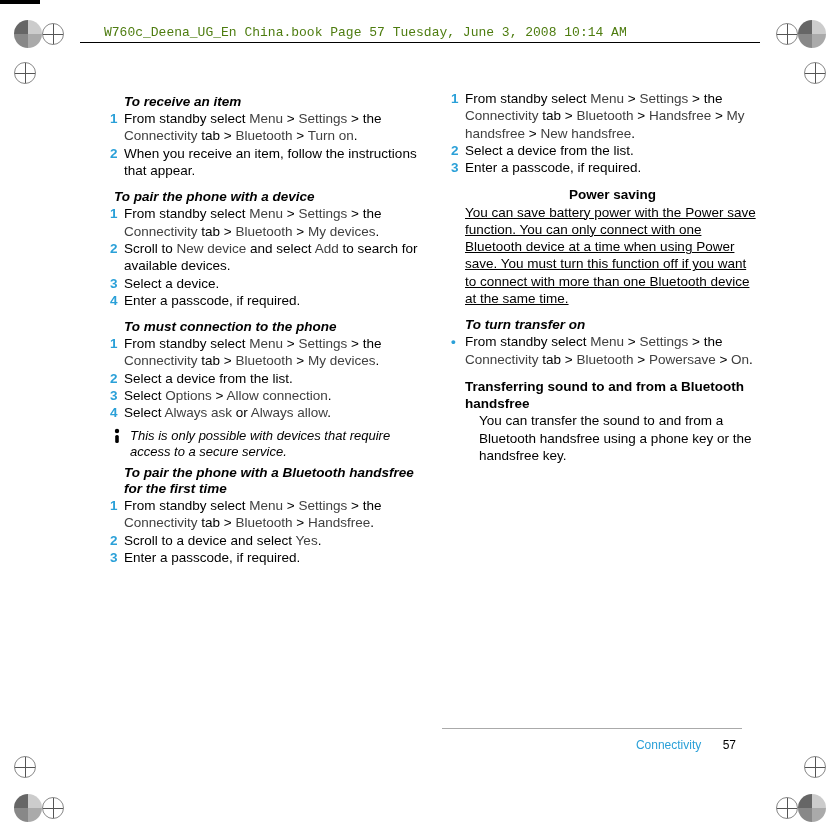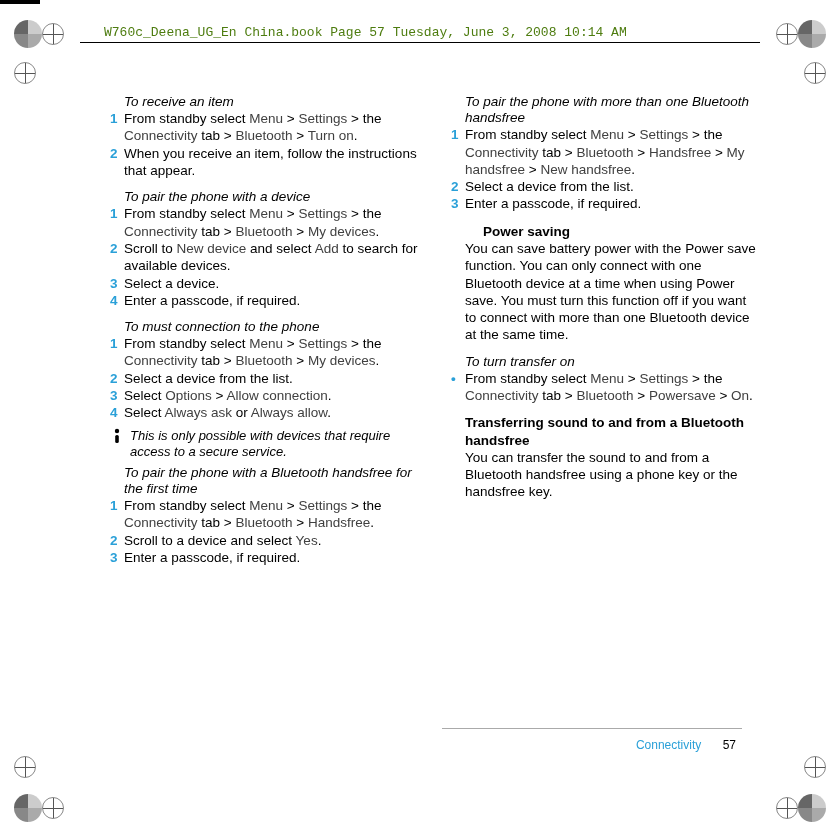--- a/index.html
+++ b/index.html
@@ -54,7 +54,7 @@
     .col { flex: 1; }
     .heading-italic {
       font-style: italic;
-      font-weight: normal;
+      font-weight: bold;
       margin-top: 4px;
       margin-bottom: 0;
       font-size: 13.5px;

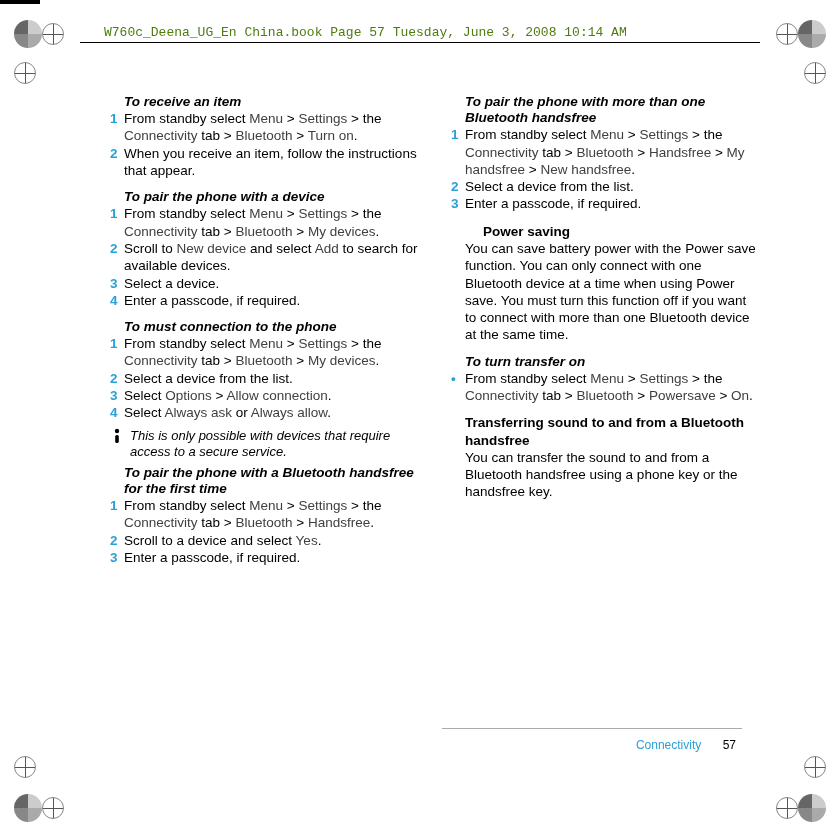--- a/index.html
+++ b/index.html
@@ -233,7 +233,6 @@
   </div>
 
   <div class="col">
-    <div class="heading-italic" style="margin-left:14px;">To pair the phone with more than one Bluetooth handsfree</div>
     <div class="step">
       <div class="step-num">1</div>
       <div class="step-body">

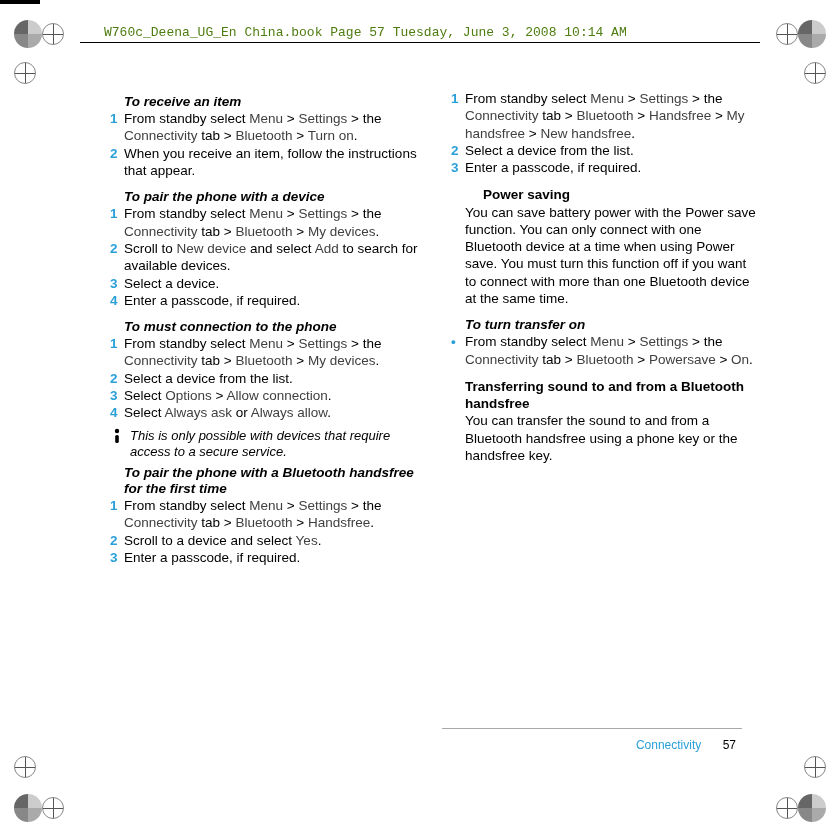--- a/index.html
+++ b/index.html
@@ -156,7 +156,7 @@
     </div>
 
     <div class="section-gap"></div>
-    <div class="heading-italic" style="margin-left:14px;">To pair the phone with a device</div>
+    <div class="heading-italic" style="margin-left:4px;">To pair the phone with a device</div>
     <div class="step">
       <div class="step-num">1</div>
       <div class="step-body">

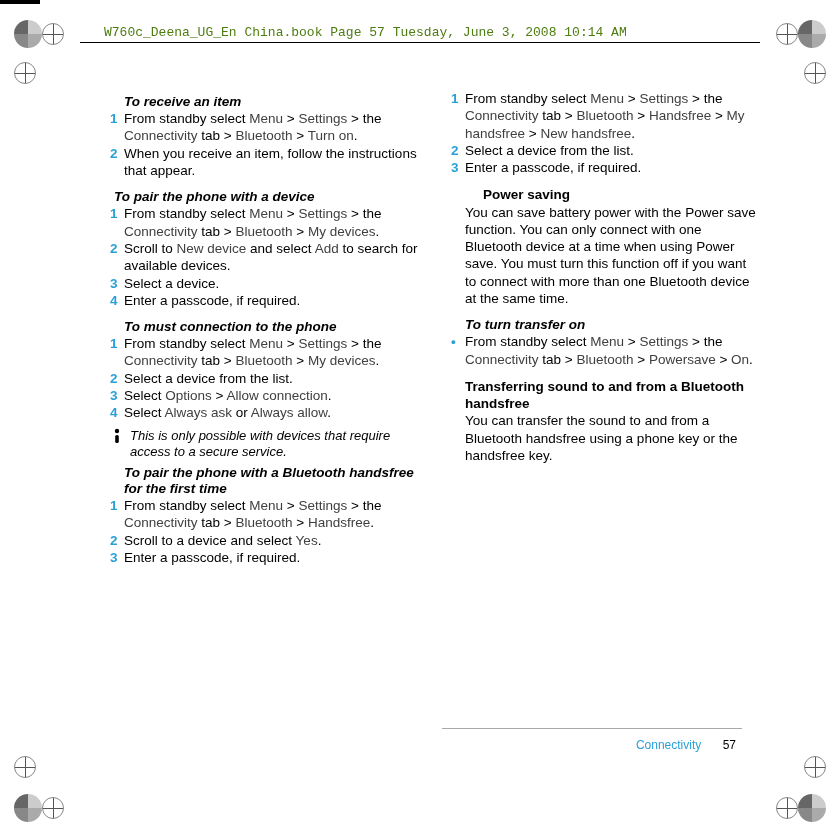--- a/index.html
+++ b/index.html
@@ -248,7 +248,7 @@
       <div class="step-body">Enter a passcode, if required.</div>
     </div>
 
-    <div class="subheading-bold" style="margin-left:32px;">Power saving</div>
+    <div class="subheading-bold" style="margin-left:14px;text-align:center;">Power saving</div>
     <div class="para" style="margin-left:14px;">You can save battery power with the Power save function. You can only connect with one Bluetooth device at a time when using Power save. You must turn this function off if you want to connect with more than one Bluetooth device at the same time.</div>
 
     <div class="section-gap"></div>

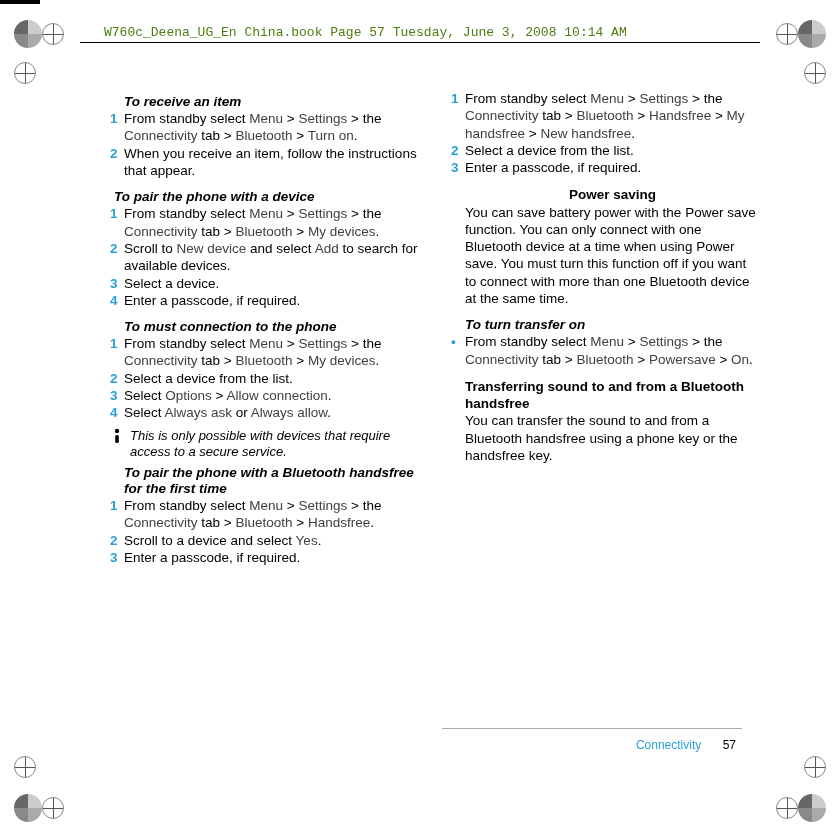--- a/index.html
+++ b/index.html
@@ -249,7 +249,7 @@
     </div>
 
     <div class="subheading-bold" style="margin-left:14px;text-align:center;">Power saving</div>
-    <div class="para" style="margin-left:14px;">You can save battery power with the Power save function. You can only connect with one Bluetooth device at a time when using Power save. You must turn this function off if you want to connect with more than one Bluetooth device at the same time.</div>
+    <div class="para" style="margin-left:14px;text-decoration:underline;">You can save battery power with the Power save function. You can only connect with one Bluetooth device at a time when using Power save. You must turn this function off if you want to connect with more than one Bluetooth device at the same time.</div>
 
     <div class="section-gap"></div>
     <div class="heading-italic" style="margin-left:14px;">To turn transfer on</div>

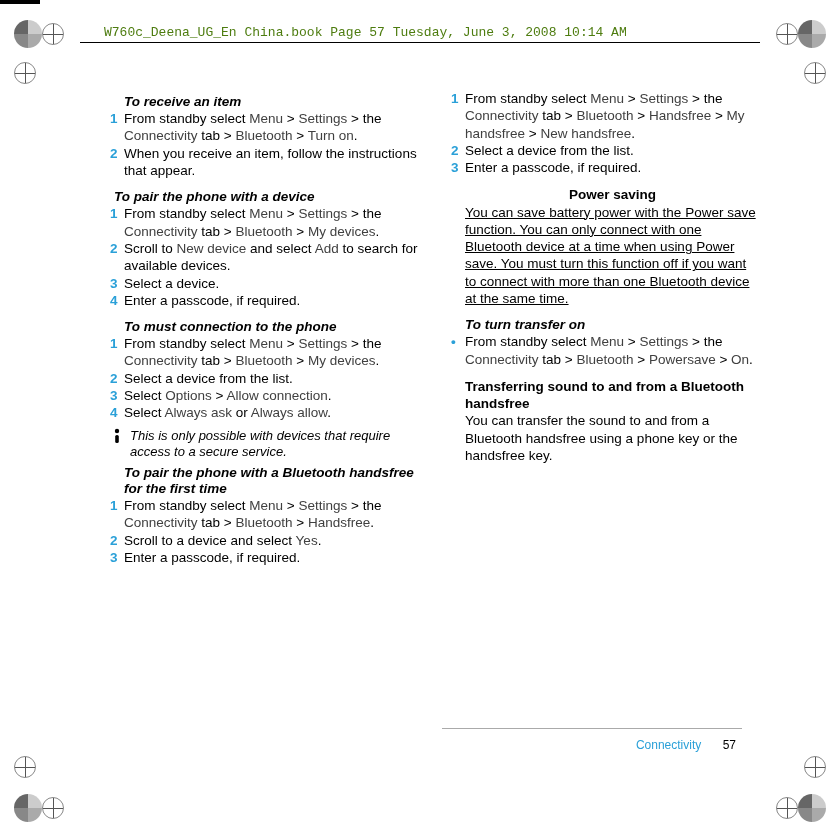--- a/index.html
+++ b/index.html
@@ -261,7 +261,7 @@
     </div>
 
     <div class="subheading-bold" style="margin-left:14px;">Transferring sound to and from a Bluetooth handsfree</div>
-    <div class="para" style="margin-left:14px;">You can transfer the sound to and from a Bluetooth handsfree using a phone key or the handsfree key.</div>
+    <div class="para" style="margin-left:28px;">You can transfer the sound to and from a Bluetooth handsfree using a phone key or the handsfree key.</div>
   </div>
 </div>
 

